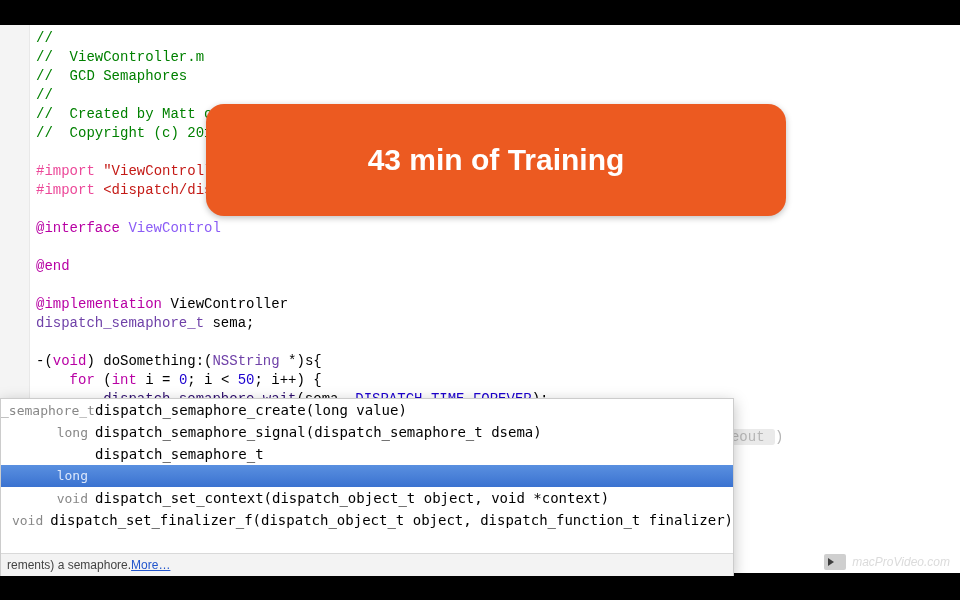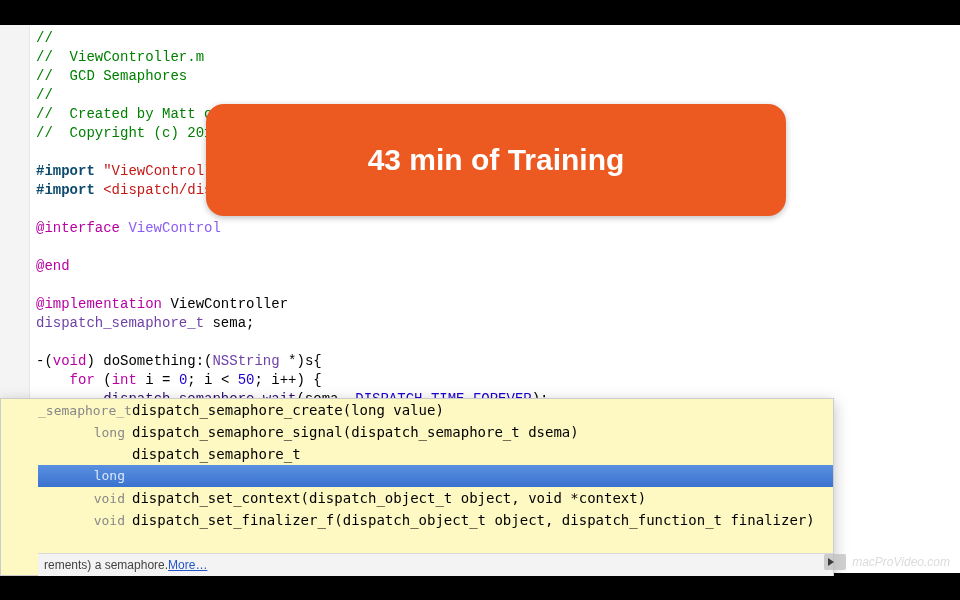--- a/index.html
+++ b/index.html
@@ -40,7 +40,7 @@
       color: #000;
     }
     .c-comment { color: #008000; }
-    .c-preproc { color: #0c4a6e; font-weight: bold; }
+    .c-preproc { color: #ec4899; }
     .c-string { color: #c41a16; }
     .c-angled { color: #c41a16; }
     .c-keyword { color: #b800a4; }

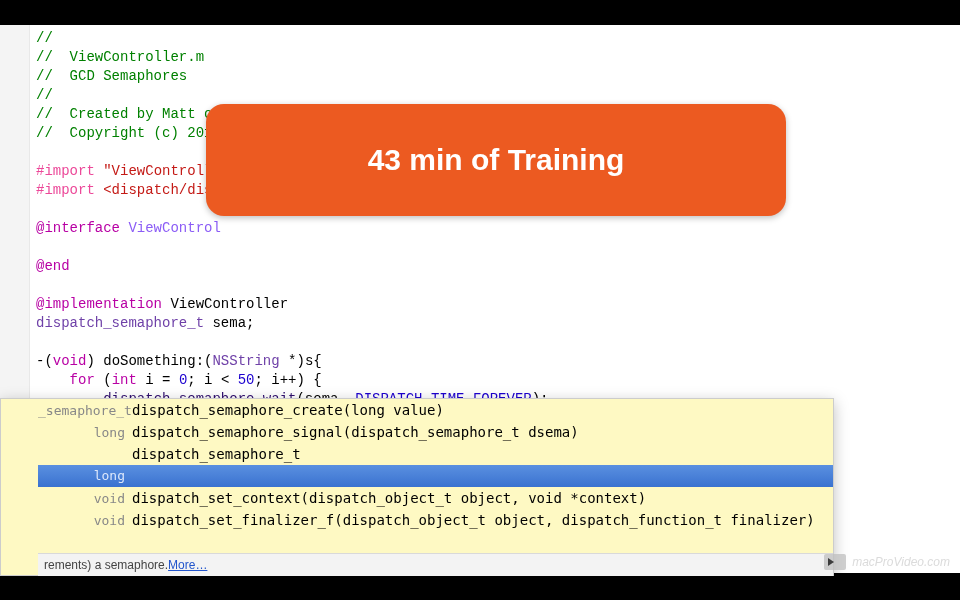--- a/index.html
+++ b/index.html
@@ -74,14 +74,13 @@
       position: absolute;
       left: 0;
       top: 398px;
-      width: 834px;
+      width: 734px;
       height: 178px;
-      background: #fef9c3;
+      background: #ffffff;
       border: 1px solid #ccc;
       box-shadow: 0 4px 14px rgba(0,0,0,0.25);
       font-family: Menlo, Monaco, monospace;
       font-size: 14px;
-      padding-left: 37px;
     }
     .ac-list {
       height: 154px;

